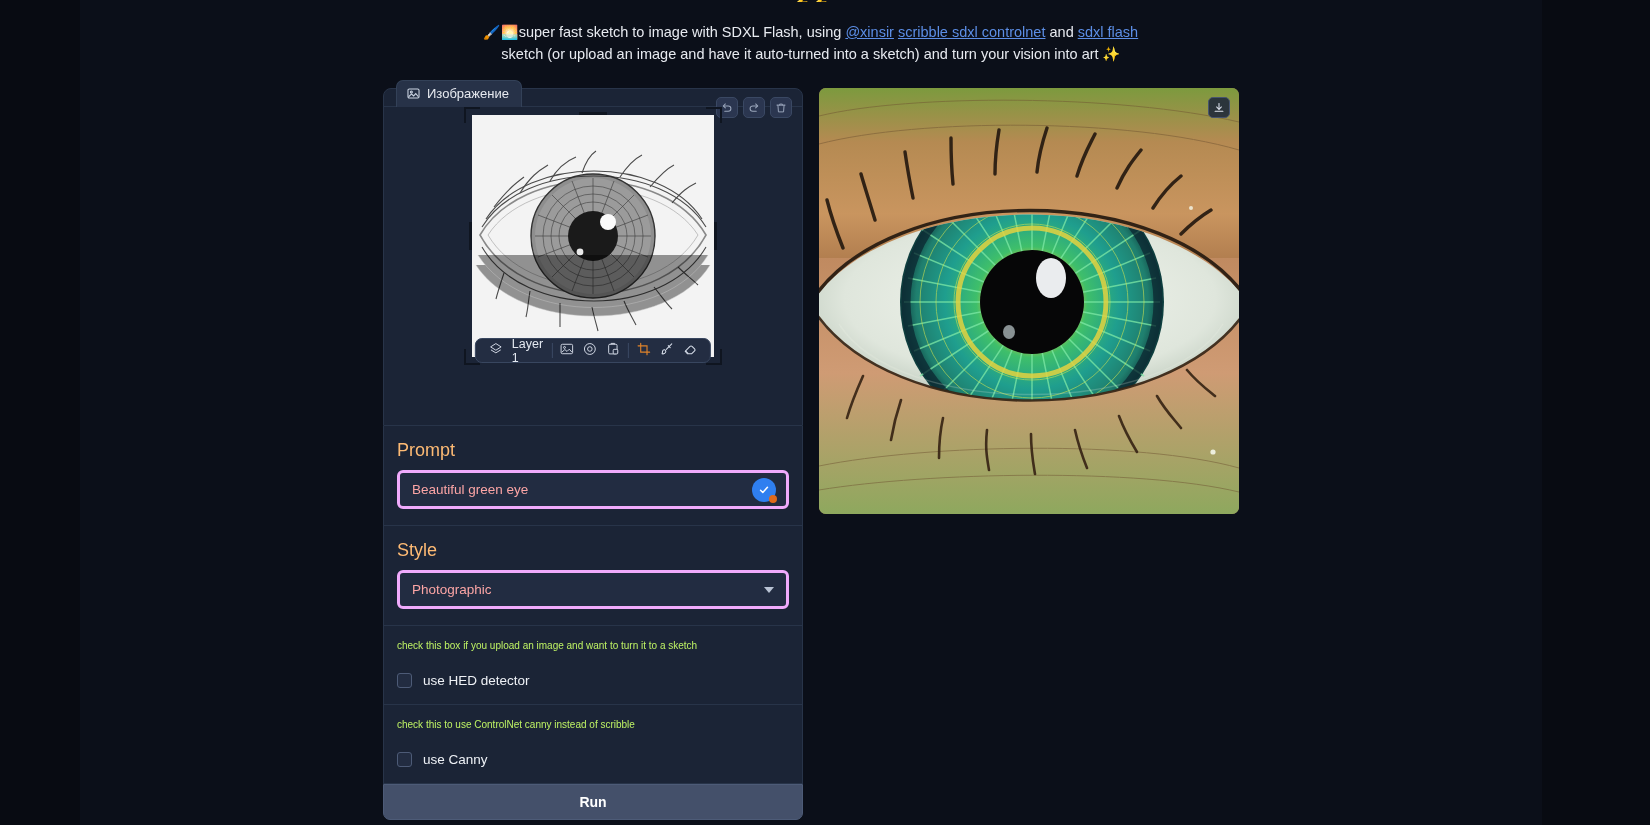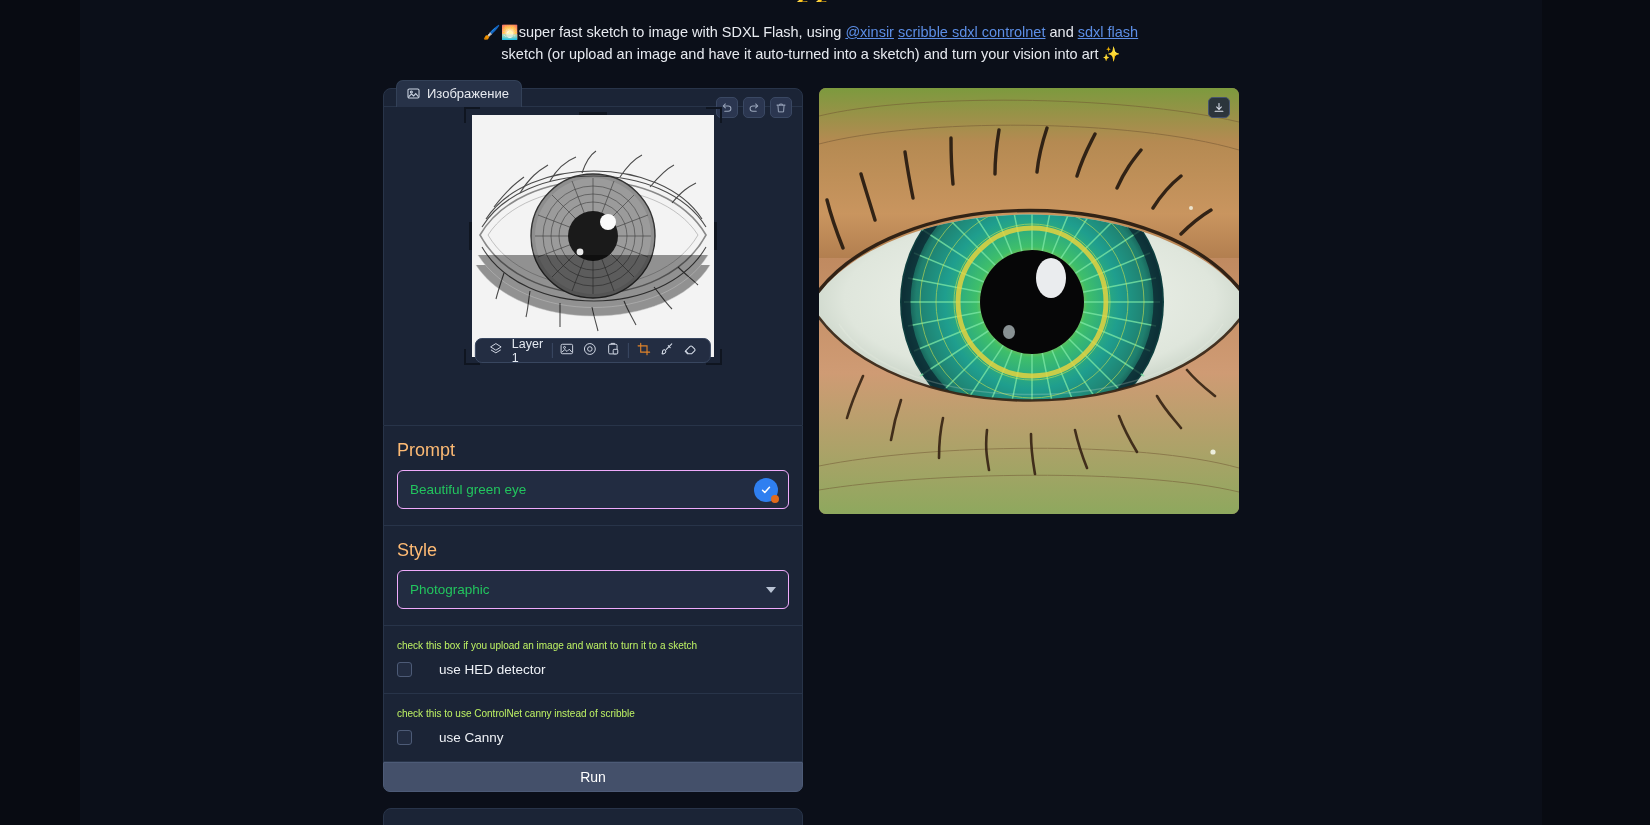--- a/index.html
+++ b/index.html
@@ -150,9 +150,9 @@
   .input, .select {
     width: 100%; height: 39px;
     background: #222c41;
-    border: 1px solid #f0abfc;
+    border: 3px solid #f0abfc;
     border-radius: 6px;
-    color: #22c55e;
+    color: #fca5a5;
     font-size: 13.5px;
     padding: 0 12px;
     display: flex; align-items: center;

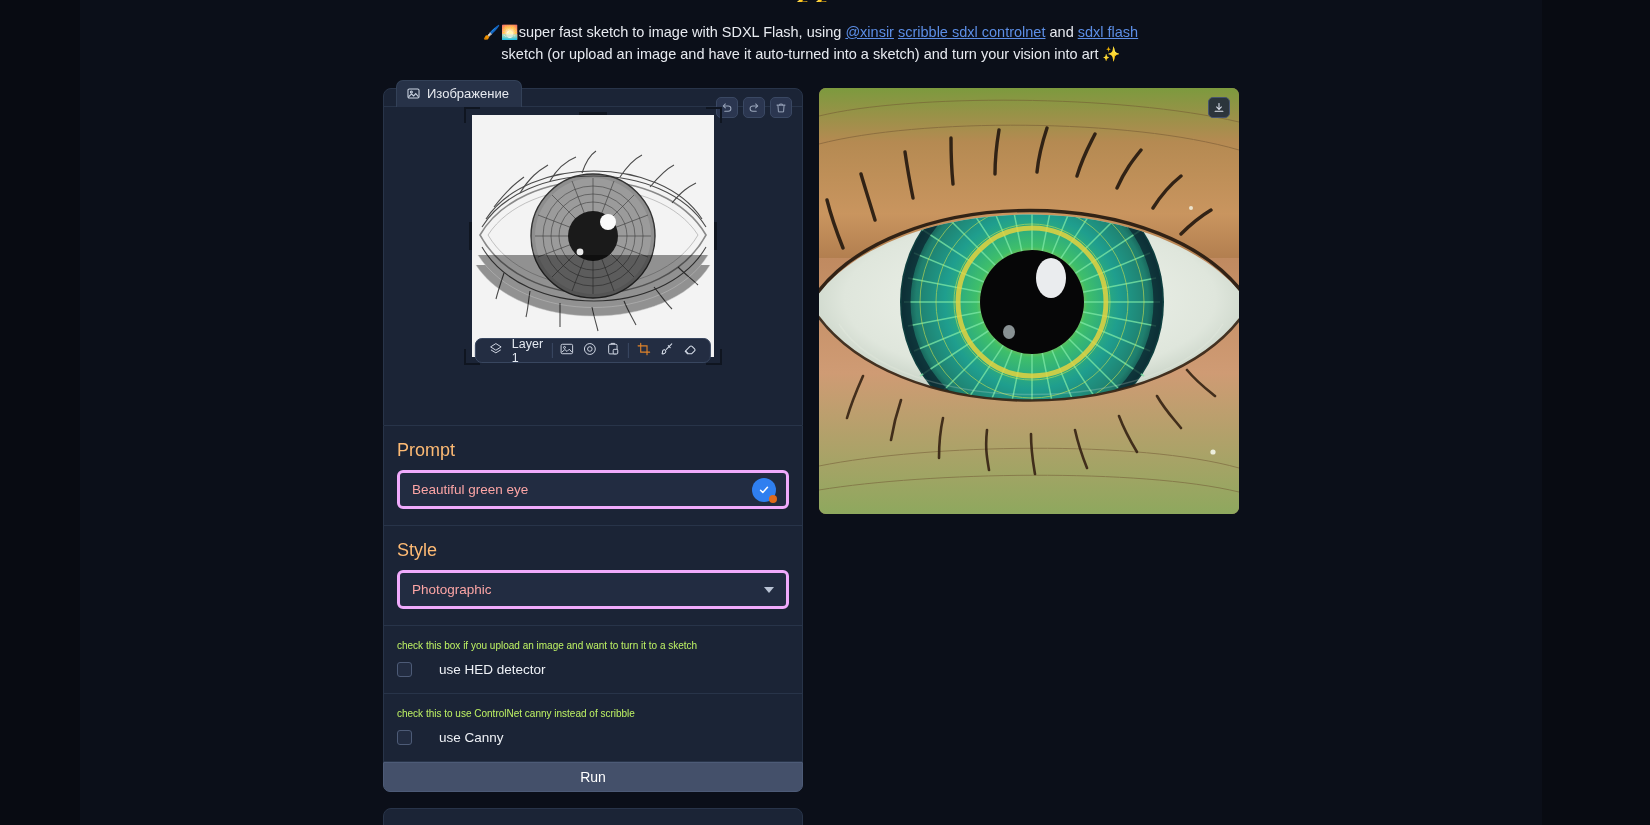--- a/index.html
+++ b/index.html
@@ -176,7 +176,7 @@
     border-top: 6px solid #b9c3d4;
   }
   .helper { color: #bef264; font-size: 10px; margin-bottom: 11px; }
-  .check-row { display: flex; align-items: center; gap: 27px; }
+  .check-row { display: flex; align-items: center; gap: 11px; margin-top: 22px; }
   .checkbox {
     width: 15px; height: 15px;
     border: 1px solid #4d5b77;

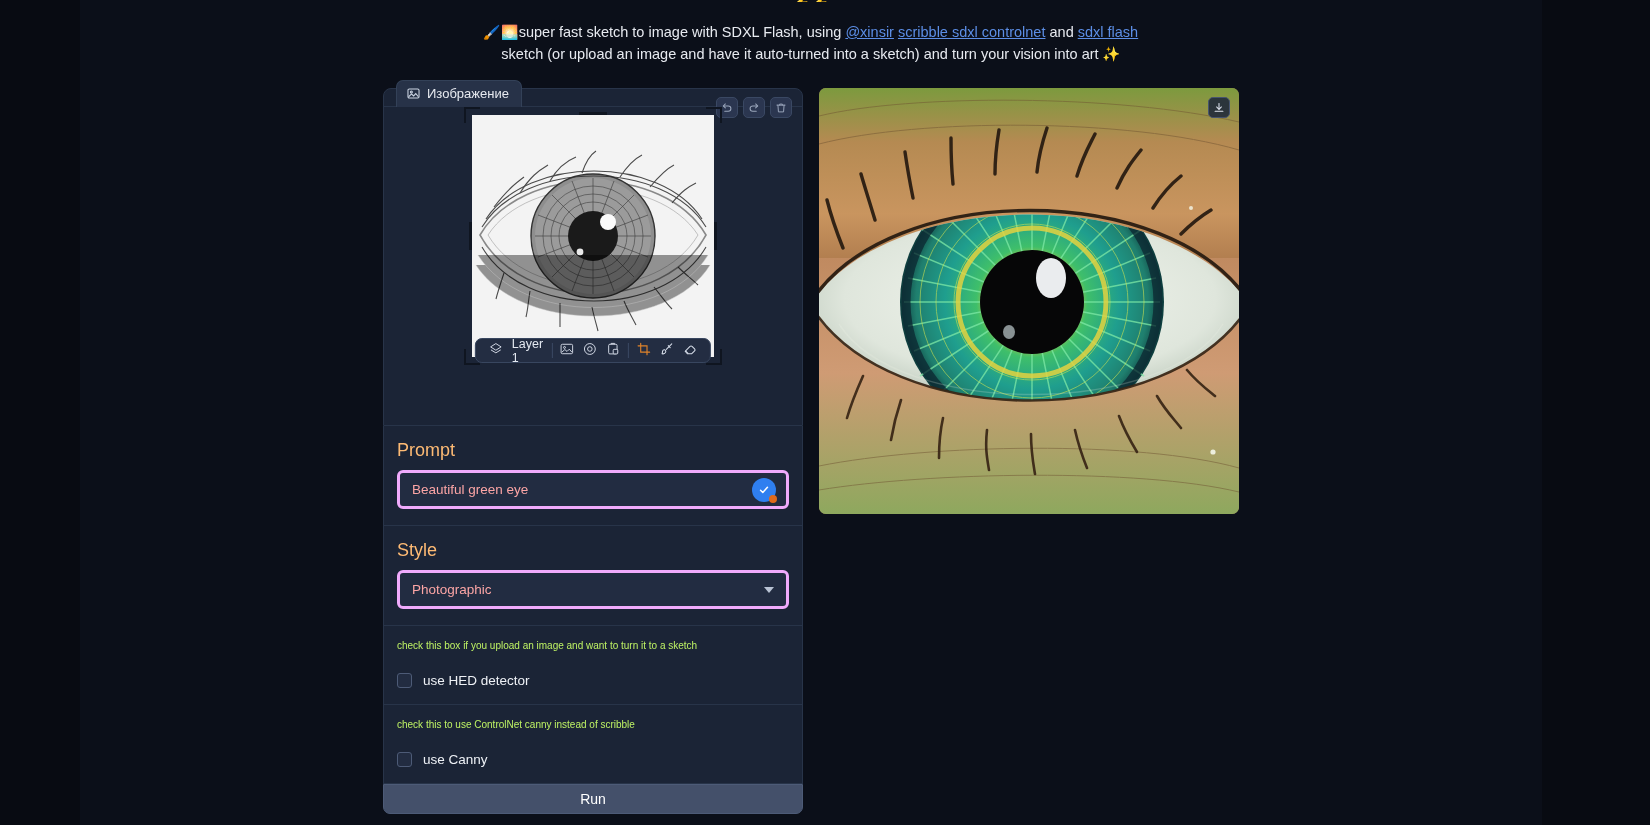--- a/index.html
+++ b/index.html
@@ -185,11 +185,11 @@
   }
   .check-label { color: #eef1f6; font-size: 13.5px; }
   .run {
-    width: 100%; height: 30px;
+    width: 100%; height: 36px;
     background: #44506a;
     border: 1px solid #4d5b77;
     border-radius: 0 0 7px 7px;
-    color: #ffffff; font-size: 14px; font-weight: normal;
+    color: #ffffff; font-size: 14px; font-weight: bold;
     display: flex; align-items: center; justify-content: center;
   }
   .bottom-stub {

